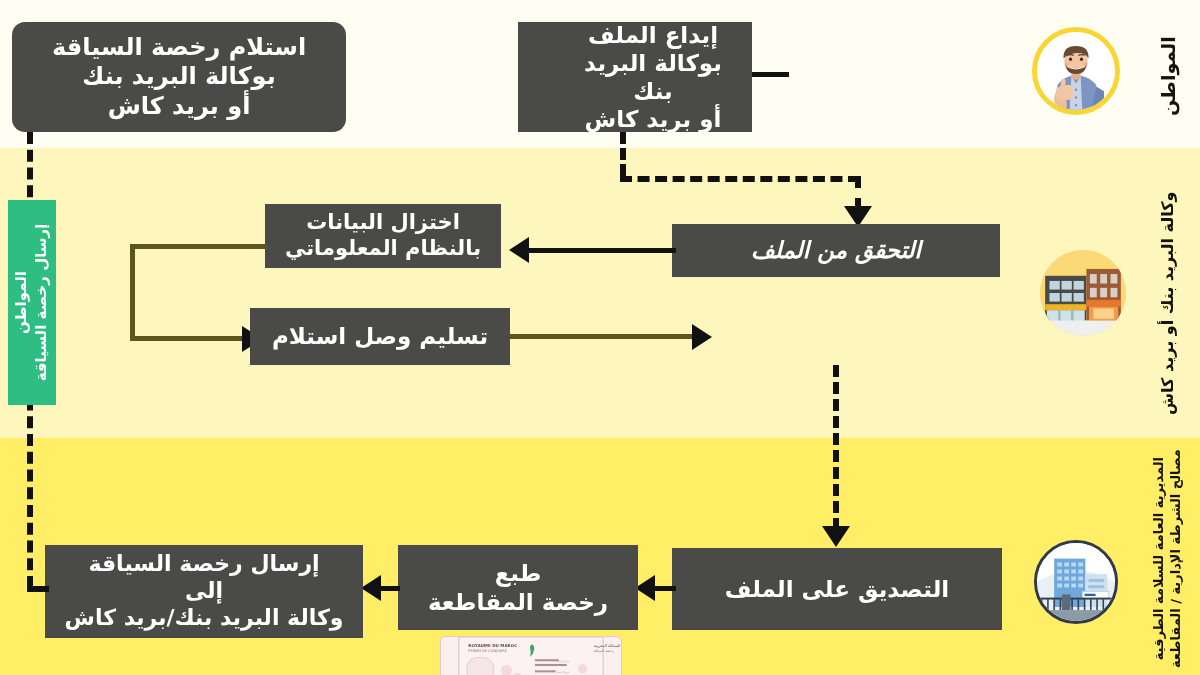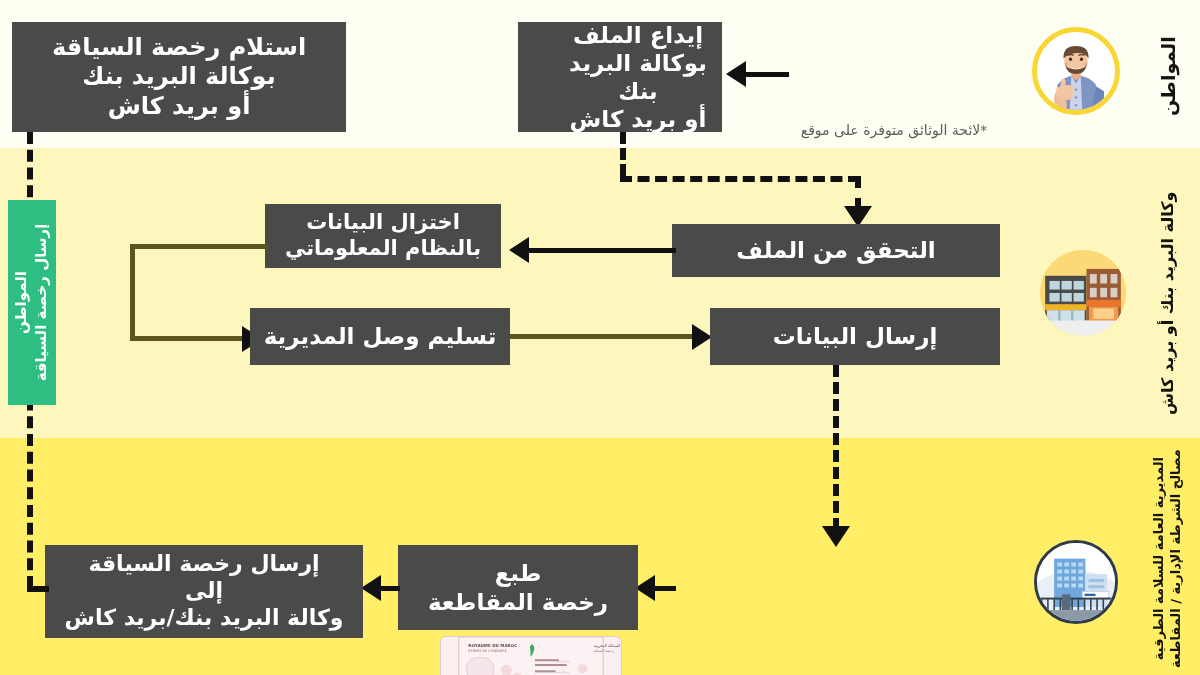--- a/index.html
+++ b/index.html
@@ -140,7 +140,7 @@
 بوكالة البريد بنك
 أو بريد كاش</div>
 
-  <div class="pbox" style="left:12px; top:22px; width:334px; height:110px; font-size:24px;">استلام رخصة السياقة
+  <div class="pbox" style="left:12px; top:22px; width:334px; height:110px; font-size:24px;border-radius:13px;">استلام رخصة السياقة
 بوكالة البريد بنك
 أو بريد كاش</div>
 

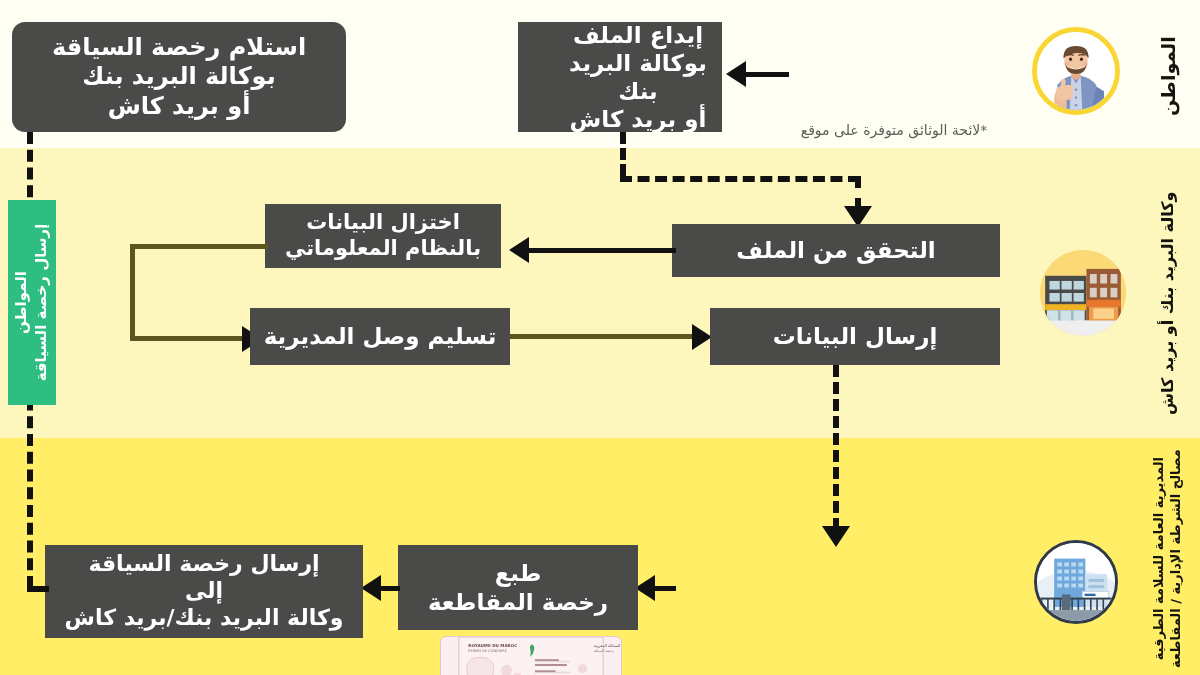--- a/index.html
+++ b/index.html
@@ -136,7 +136,7 @@
   <div class="line hline" style="left:745px; top:72px; width:44px;"></div>
   <div class="arrow arrow-left" style="left:726px; top:61px;"></div>
 
-  <div class="pbox" style="left:518px; top:22px; width:204px; height:110px; font-size:23px;padding-left:44px;">إيداع الملف
+  <div class="pbox" style="left:518px; top:22px; width:234px; height:110px; font-size:23px;padding-left:44px;">إيداع الملف
 بوكالة البريد بنك
 أو بريد كاش</div>
 

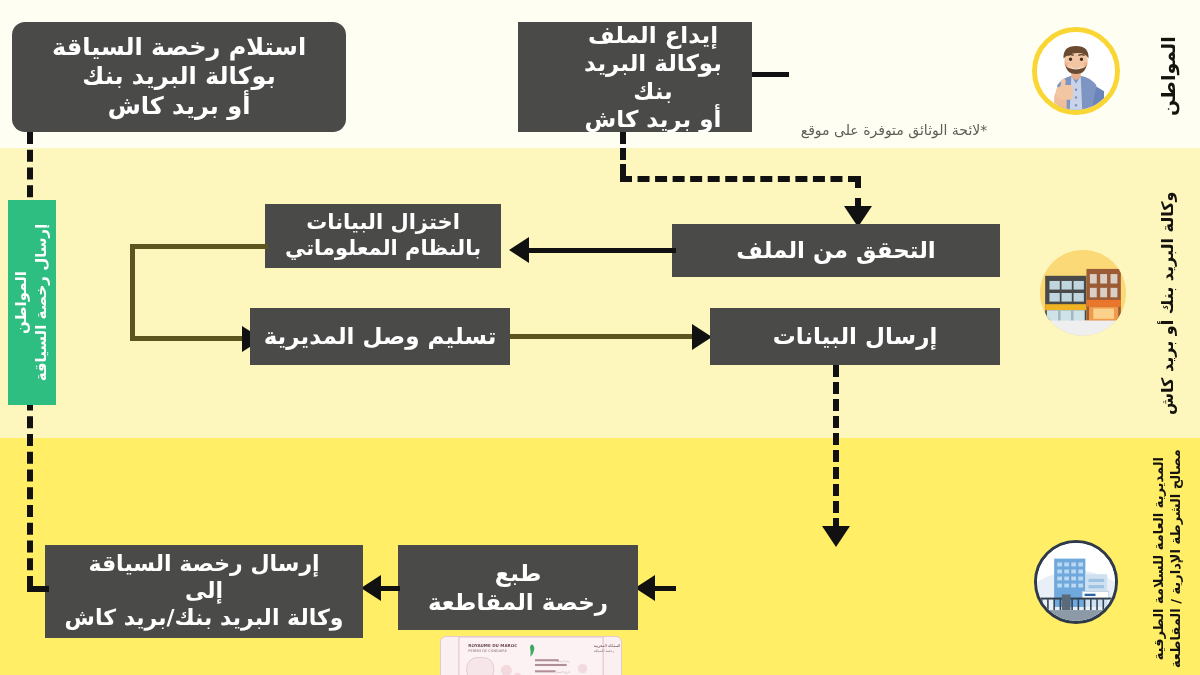--- a/index.html
+++ b/index.html
@@ -130,7 +130,6 @@
 
 
   <div class="footnote" style="left:770px; top:122px; width:248px;">
-    <div class="fn-line1">*لائحة الوثائق متوفرة على موقع</div>
   </div>
 
   <div class="line hline" style="left:745px; top:72px; width:44px;"></div>

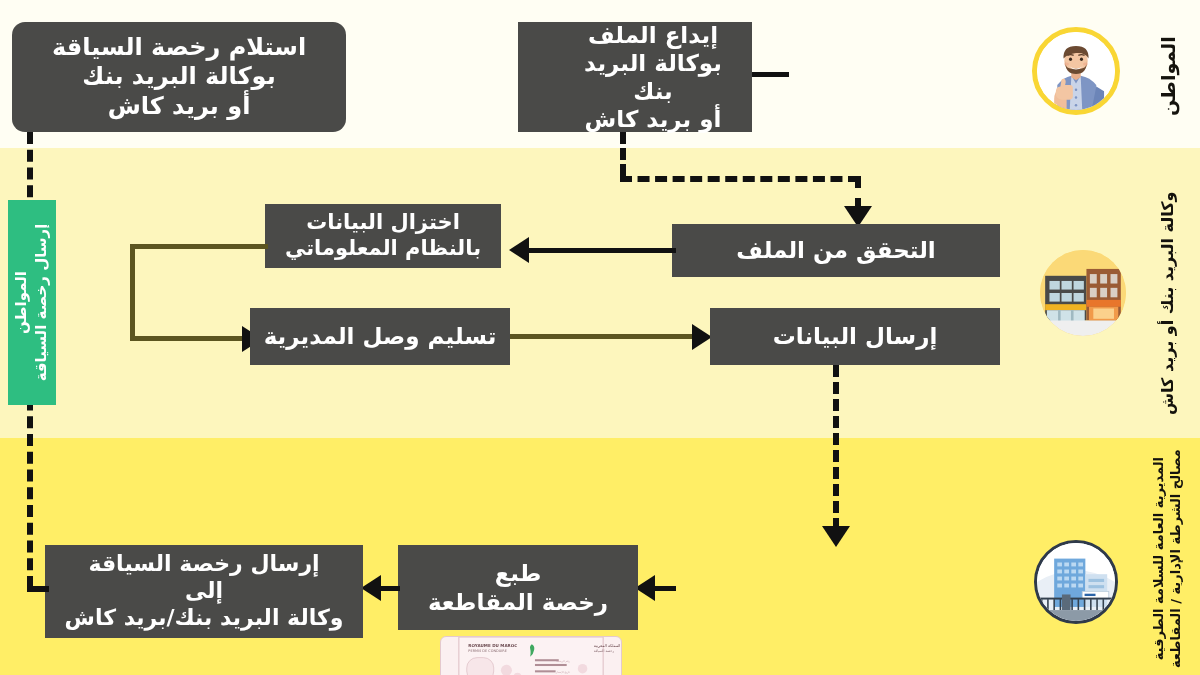--- a/index.html
+++ b/index.html
@@ -148,7 +148,7 @@
   <div class="dash-v" style="left:855px; top:176px; height:34px;"></div>
   <div class="arrow arrow-down" style="left:844px; top:206px;"></div>
 
-  <div class="pbox" style="left:672px; top:224px; width:328px; height:53px; font-size:23px;">التحقق من الملف</div>
+  <div class="pbox" style="left:672px; top:224px; width:328px; height:53px; font-size:23px;font-style:italic;">التحقق من الملف</div>
 
   <div class="line hline" style="left:528px; top:248px; width:148px;"></div>
   <div class="arrow arrow-left" style="left:509px; top:237px;"></div>

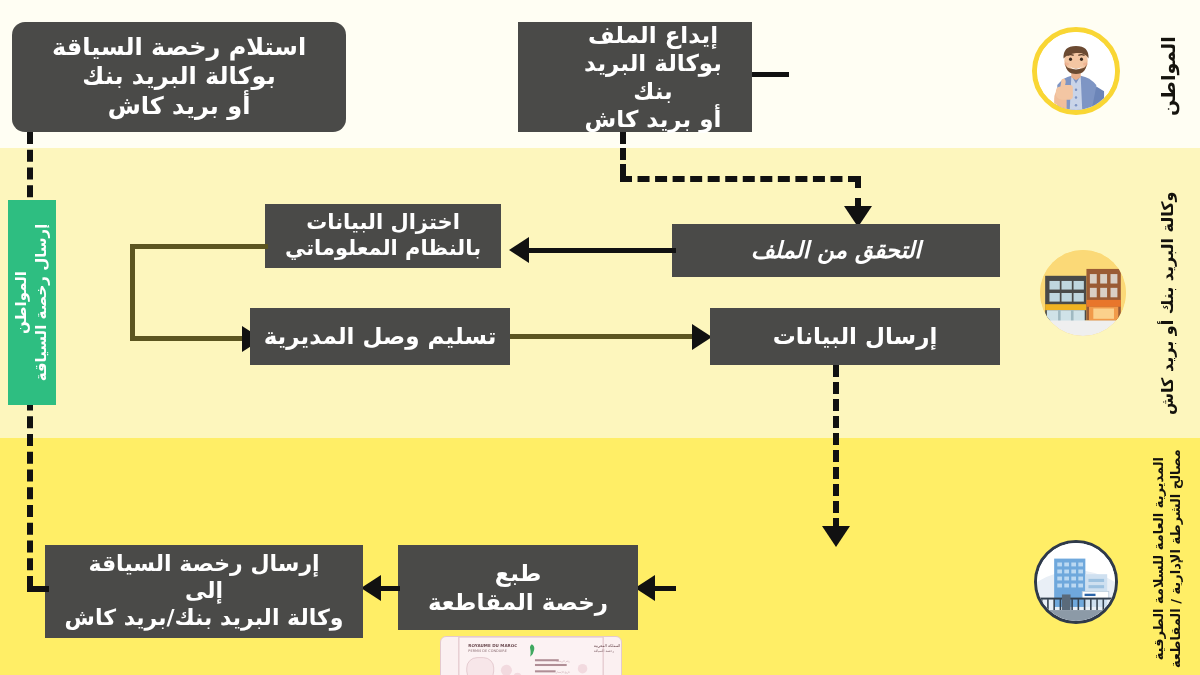--- a/index.html
+++ b/index.html
@@ -161,7 +161,7 @@
   <div class="line hline olive" style="left:130px; top:336px; width:120px;"></div>
   <div class="arrow arrow-right" style="left:242px; top:326px;"></div>
 
-  <div class="pbox" style="left:250px; top:308px; width:260px; height:57px; font-size:23px;">تسليم وصل المديرية</div>
+  <div class="pbox" style="left:250px; top:308px; width:260px; height:57px; font-size:23px;">تسليم وصل استلام</div>
 
   <div class="line hline olive" style="left:510px; top:334px; width:186px;"></div>
   <div class="arrow arrow-right" style="left:692px; top:324px;"></div>

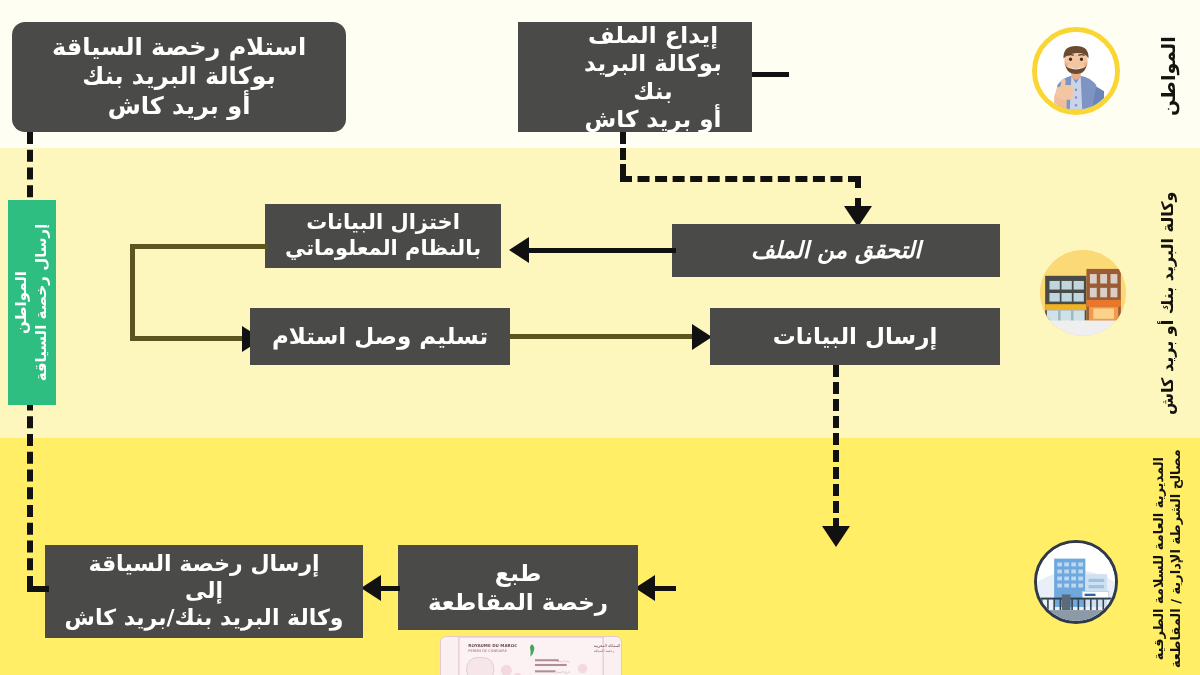--- a/index.html
+++ b/index.html
@@ -166,7 +166,6 @@
   <div class="line hline olive" style="left:510px; top:334px; width:186px;"></div>
   <div class="arrow arrow-right" style="left:692px; top:324px;"></div>
 
-  <div class="pbox" style="left:710px; top:308px; width:290px; height:57px; font-size:23px;">إرسال البيانات</div>
 
   <div class="dash-v" style="left:833px; top:365px; height:165px;"></div>
   <div class="arrow arrow-down" style="left:822px; top:526px;"></div>

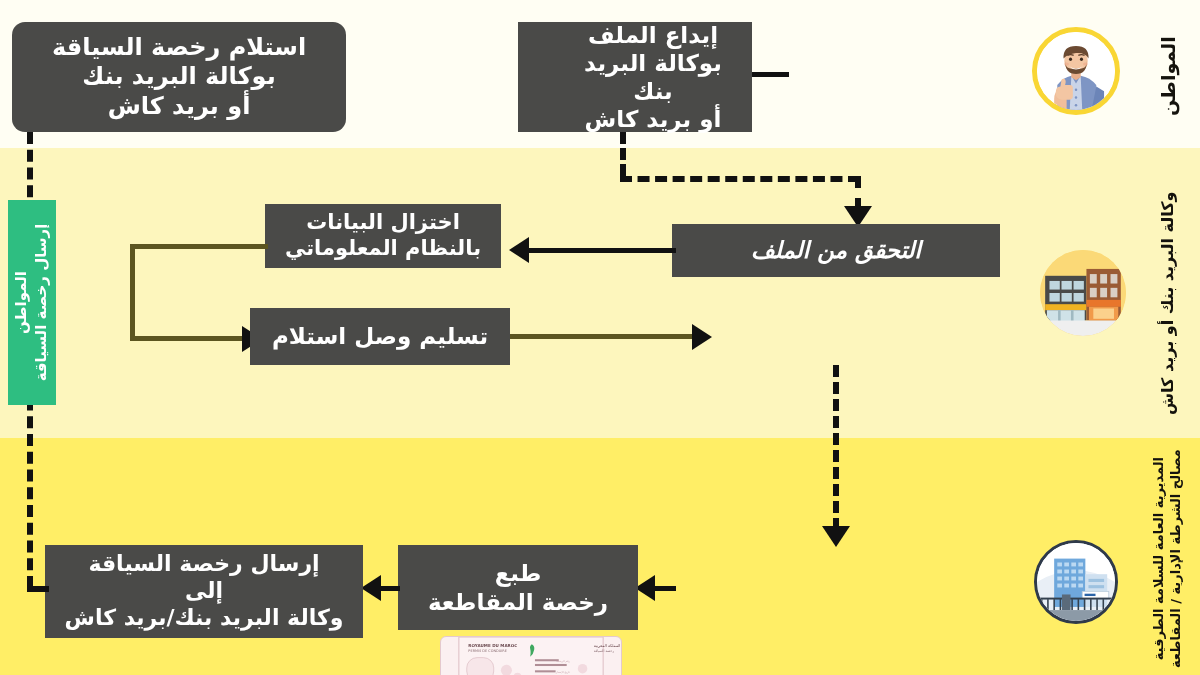--- a/index.html
+++ b/index.html
@@ -170,6 +170,7 @@
   <div class="dash-v" style="left:833px; top:365px; height:165px;"></div>
   <div class="arrow arrow-down" style="left:822px; top:526px;"></div>
 
+  <div class="pbox" style="left:672px; top:548px; width:330px; height:82px; font-size:23px;">التصديق على الملف</div>
 
   <div class="line hline" style="left:654px; top:586px; width:22px;"></div>
   <div class="arrow arrow-left" style="left:635px; top:575px;"></div>

